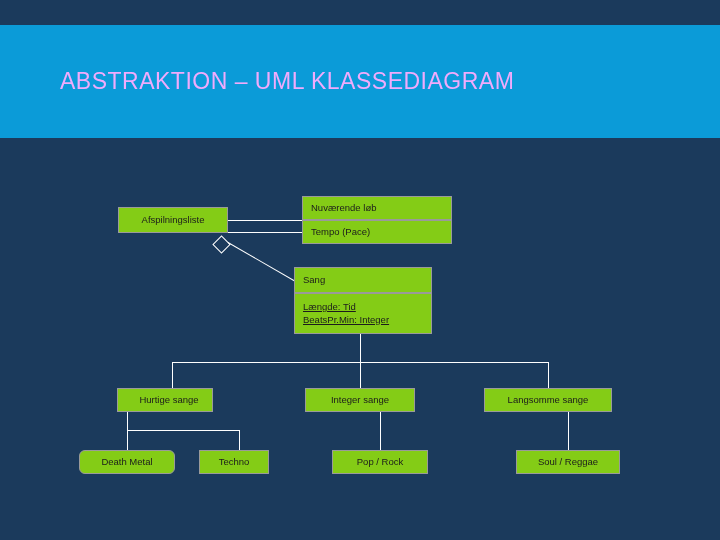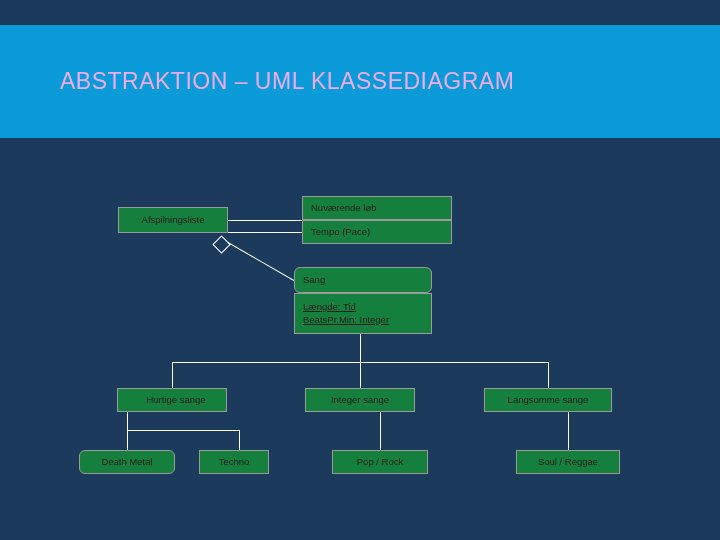--- a/index.html
+++ b/index.html
@@ -42,7 +42,7 @@
   
   .box {
     position: absolute;
-    background: #15803d;
+    background: #84cc16;
     color: #1c1c1c;
     border: 1px solid #9a9a9a;
     box-sizing: border-box;

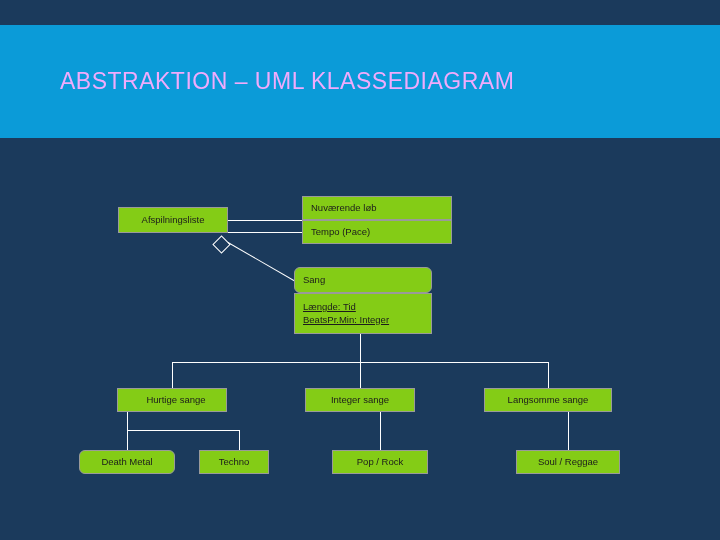--- a/index.html
+++ b/index.html
@@ -133,7 +133,7 @@
     <span>Tempo (Pace)</span>
   </div>
 
-  <div class="box left-align" style="left:294px; top:267px; width:138px; height:26px;border-radius:6px;">
+  <div class="box left-align" style="left:294px; top:267px; width:138px; height:26px;">
     <span>Sang</span>
   </div>
 

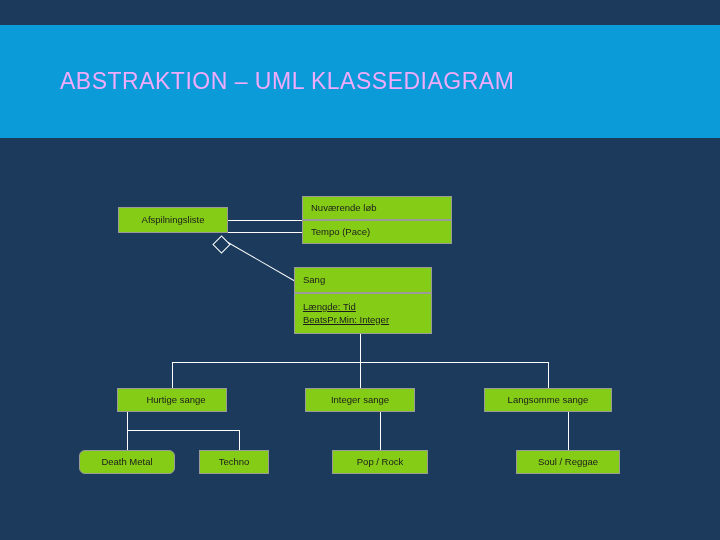--- a/index.html
+++ b/index.html
@@ -142,7 +142,7 @@
 BeatsPr.Min: Integer</span>
   </div>
 
-  <div class="box" style="left:117px; top:388px; width:110px; height:24px;padding-left:12px;">
+  <div class="box" style="left:117px; top:388px; width:96px; height:24px;padding-left:12px;">
     <span>Hurtige sange</span>
   </div>
 

